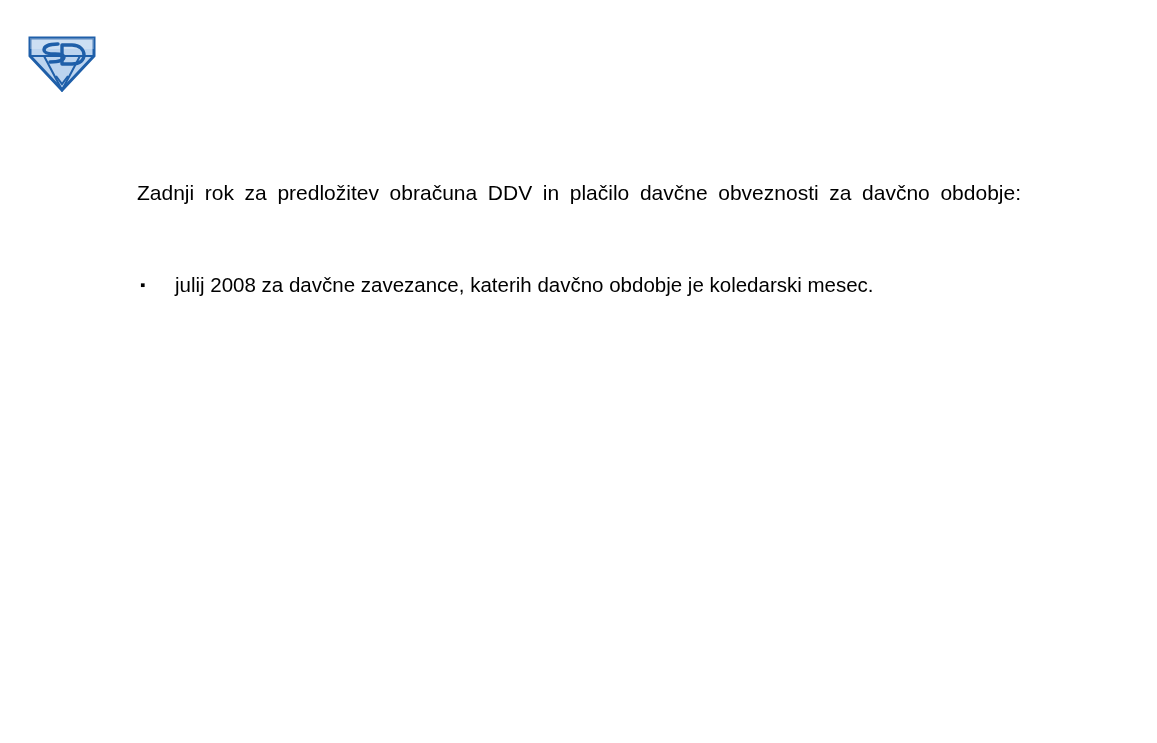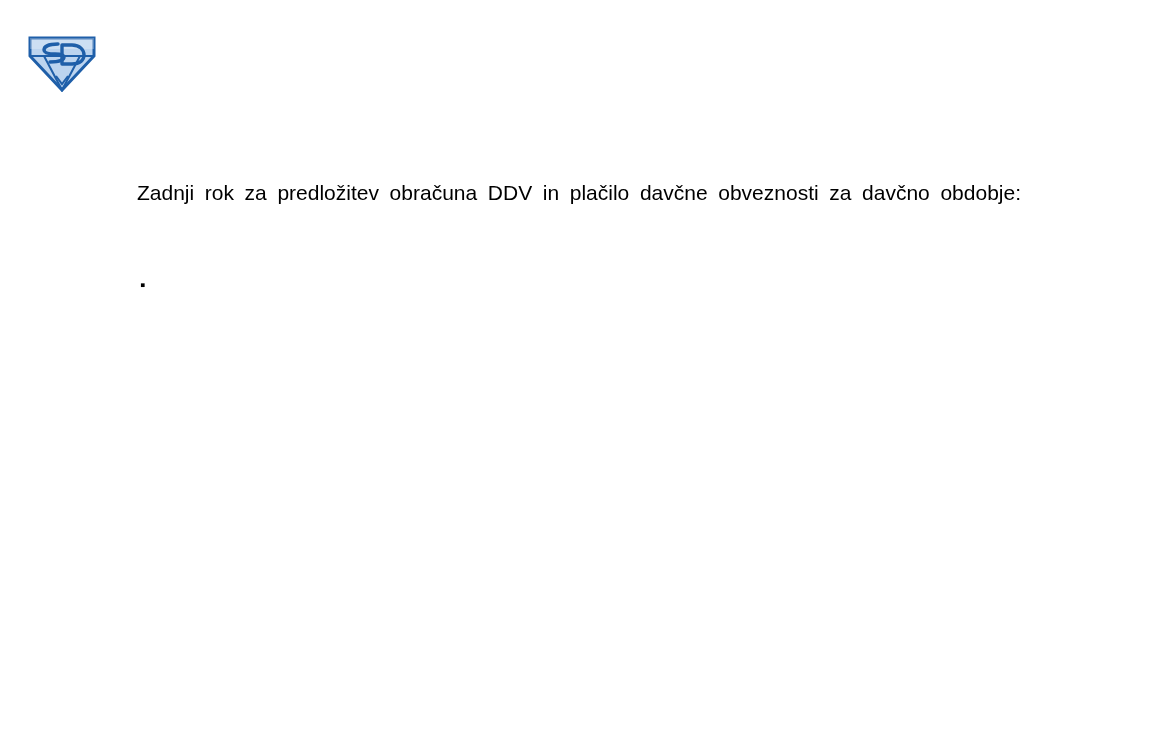--- a/index.html
+++ b/index.html
@@ -110,6 +110,7 @@
     <ul class="bullet-list">
       <li class="bullet-item">
         <span class="bullet-marker">▪</span>
+        <span class="bullet-text">julij 2008 za davčne zavezance, katerih davčno obdobje je koledarski mesec.</span>
       </li>
     </ul>
 

